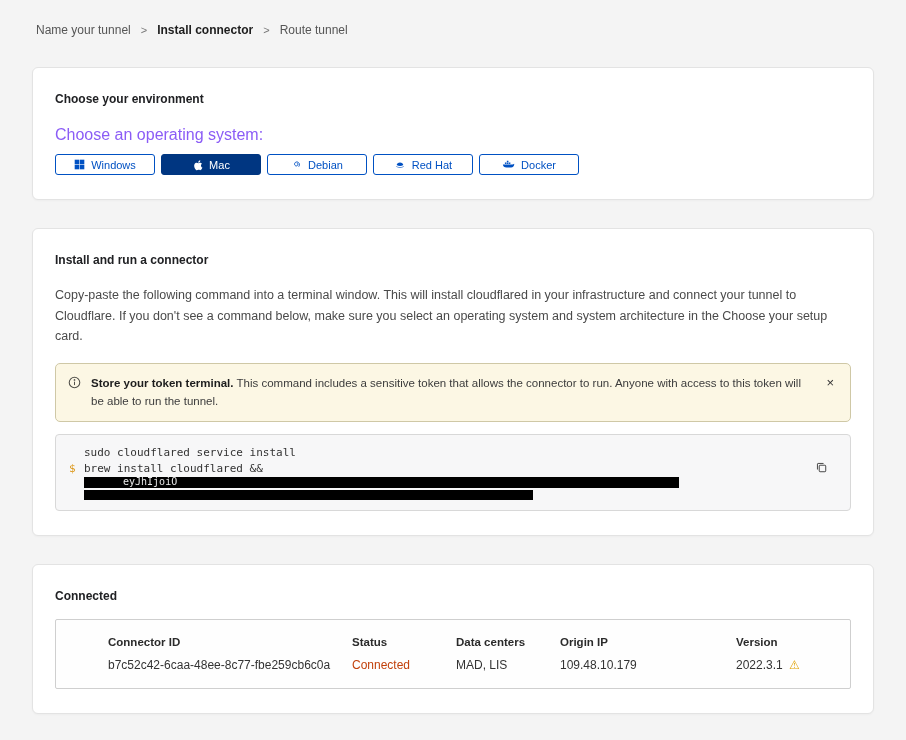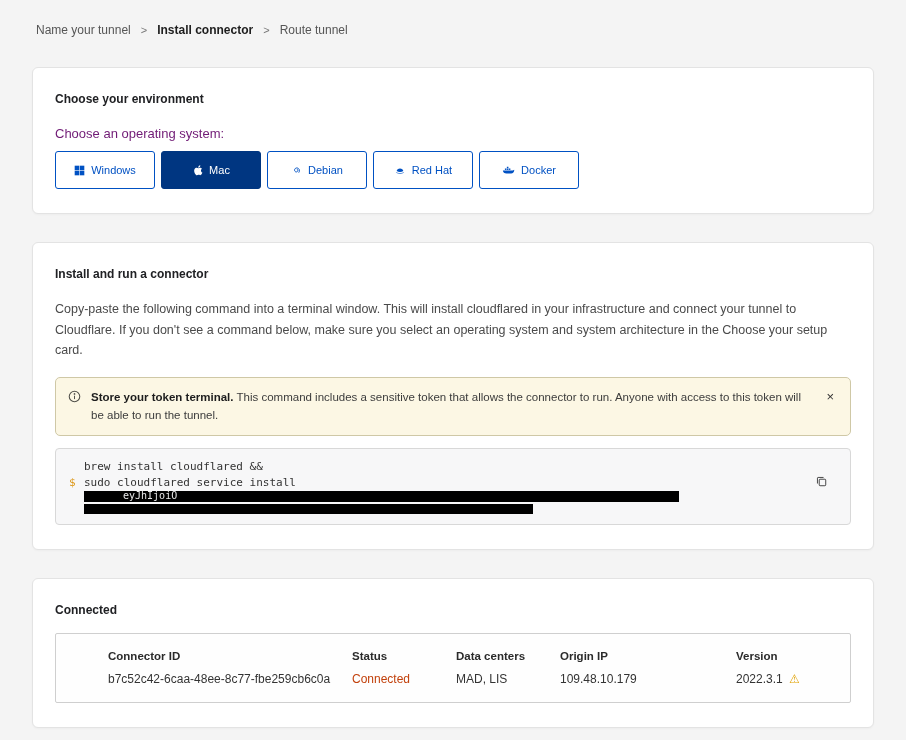--- a/index.html
+++ b/index.html
@@ -19,7 +19,7 @@
   .card-title { font-size: 12px; font-weight: bold; color: #202124; }
 
   
-  .os-label { margin-top: 20px; font-size: 13px; color: #701a75; }
+  .os-label { margin-top: 20px; font-size: 16px; color: #8b5cf6; }
   .os-row { margin-top: 10px; display: flex; gap: 6px; }
   .os-btn { display: flex; align-items: center; justify-content: center; gap: 6px; width: 100px; height: 38px;
             border: 1px solid #0051c3; border-radius: 3px; background: #fff; color: #0051c3; font-size: 11px;

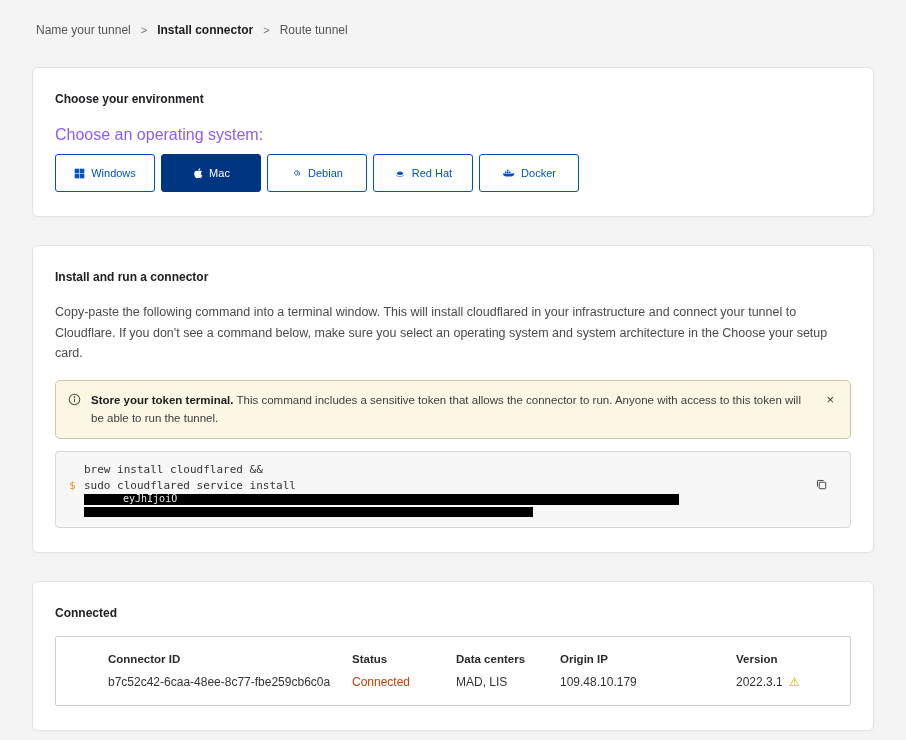--- a/index.html
+++ b/index.html
@@ -21,7 +21,7 @@
   
   .os-label { margin-top: 20px; font-size: 16px; color: #8b5cf6; }
   .os-row { margin-top: 10px; display: flex; gap: 6px; }
-  .os-btn { display: flex; align-items: center; justify-content: center; gap: 6px; width: 100px; height: 38px;
+  .os-btn { display: flex; align-items: center; justify-content: center; gap: 6px; width: 100px; height: 21px;
             border: 1px solid #0051c3; border-radius: 3px; background: #fff; color: #0051c3; font-size: 11px;
             font-family: "Liberation Sans", sans-serif; cursor: pointer; }
   .os-btn .os-icon { display: inline-flex; align-items: center; }

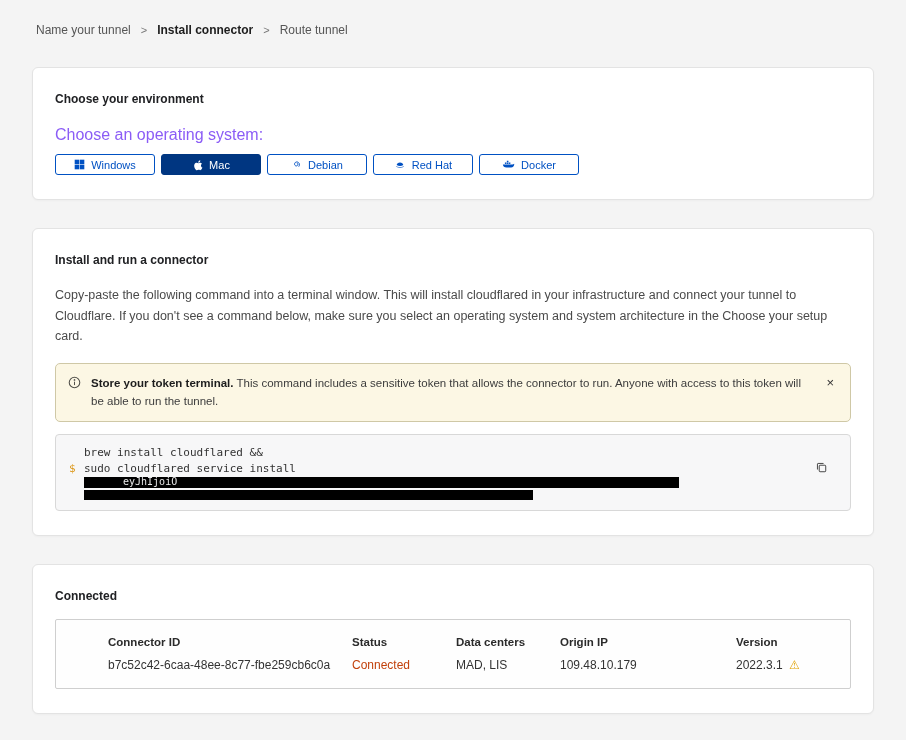--- a/index.html
+++ b/index.html
@@ -150,8 +150,8 @@
 
     <div class="code-block">
       <span class="code-prompt">$</span>
+      <div class="code-line">sudo cloudflared service install</div>
       <div class="code-line">brew install cloudflared &amp;&amp;</div>
-      <div class="code-line">sudo cloudflared service install</div>
       <div class="redact-bar bar1">
         <span class="token-prefix">eyJhIjoiO</span>
       </div>

